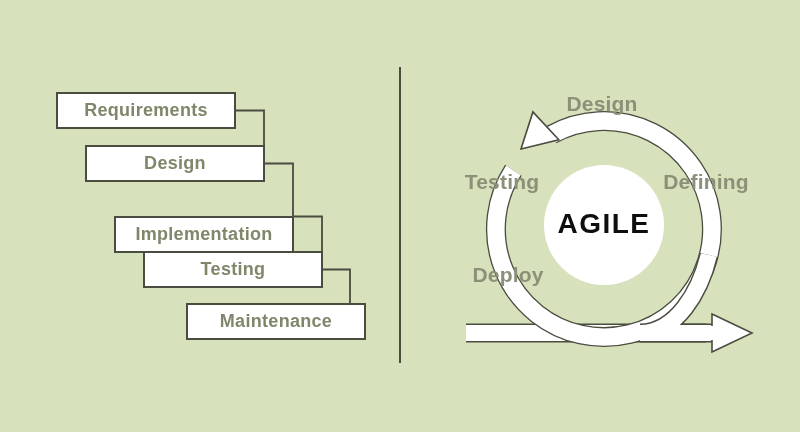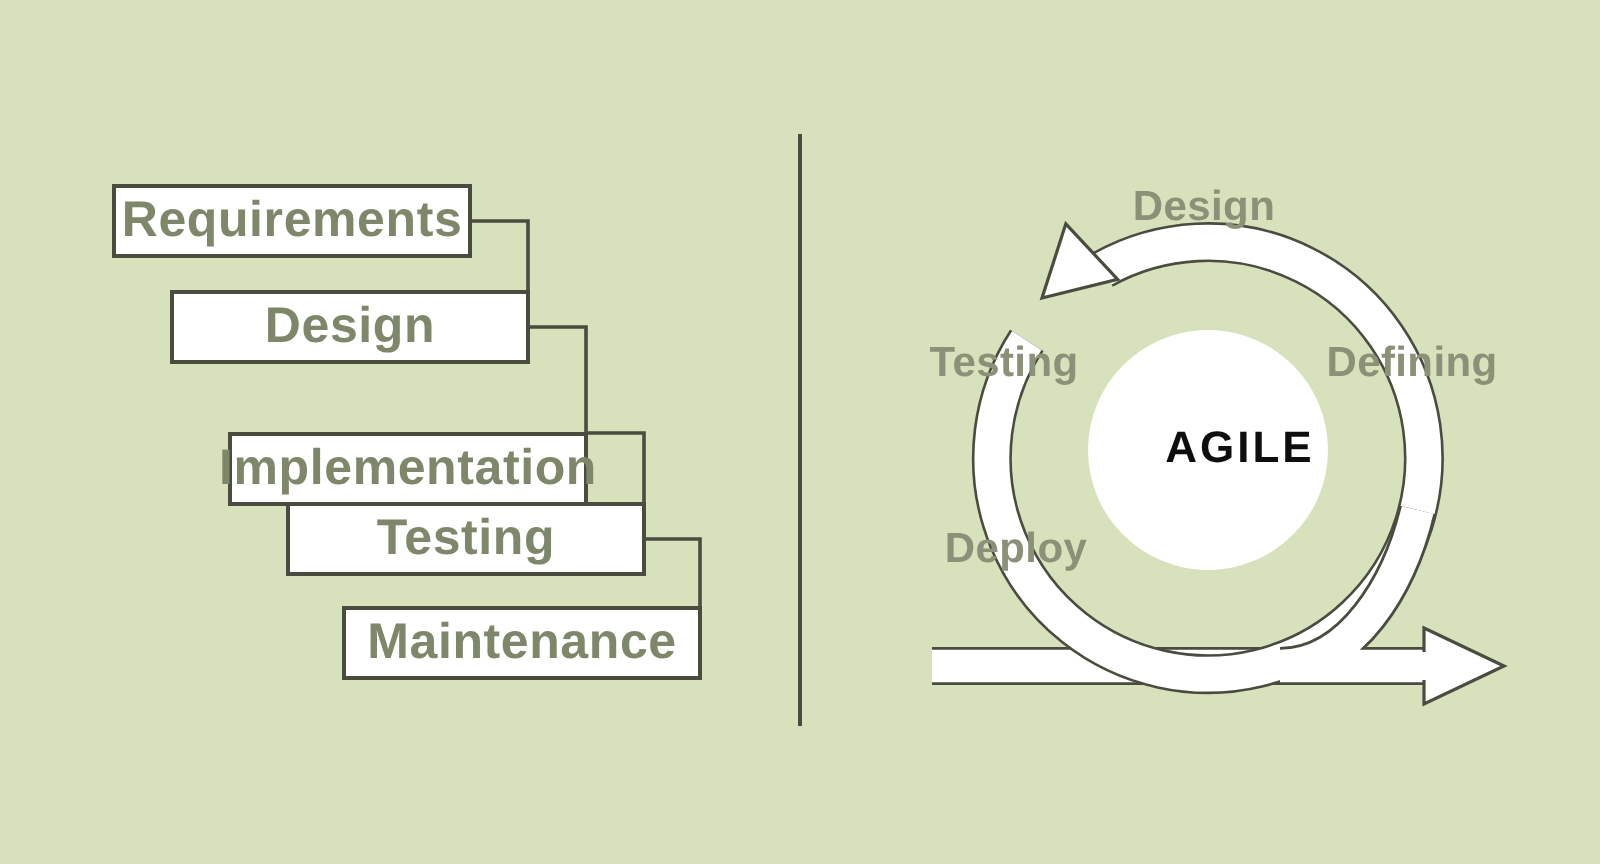--- a/index.html
+++ b/index.html
@@ -22,7 +22,7 @@
     display:flex;align-items:center;justify-content:center;
   }
   .wf-box span{
-    font-size:25px;font-weight:bold;color:var(--box-text);letter-spacing:.3px;
+    font-size:18px;font-weight:bold;color:var(--box-text);letter-spacing:.3px;
     white-space:nowrap;
   }
   

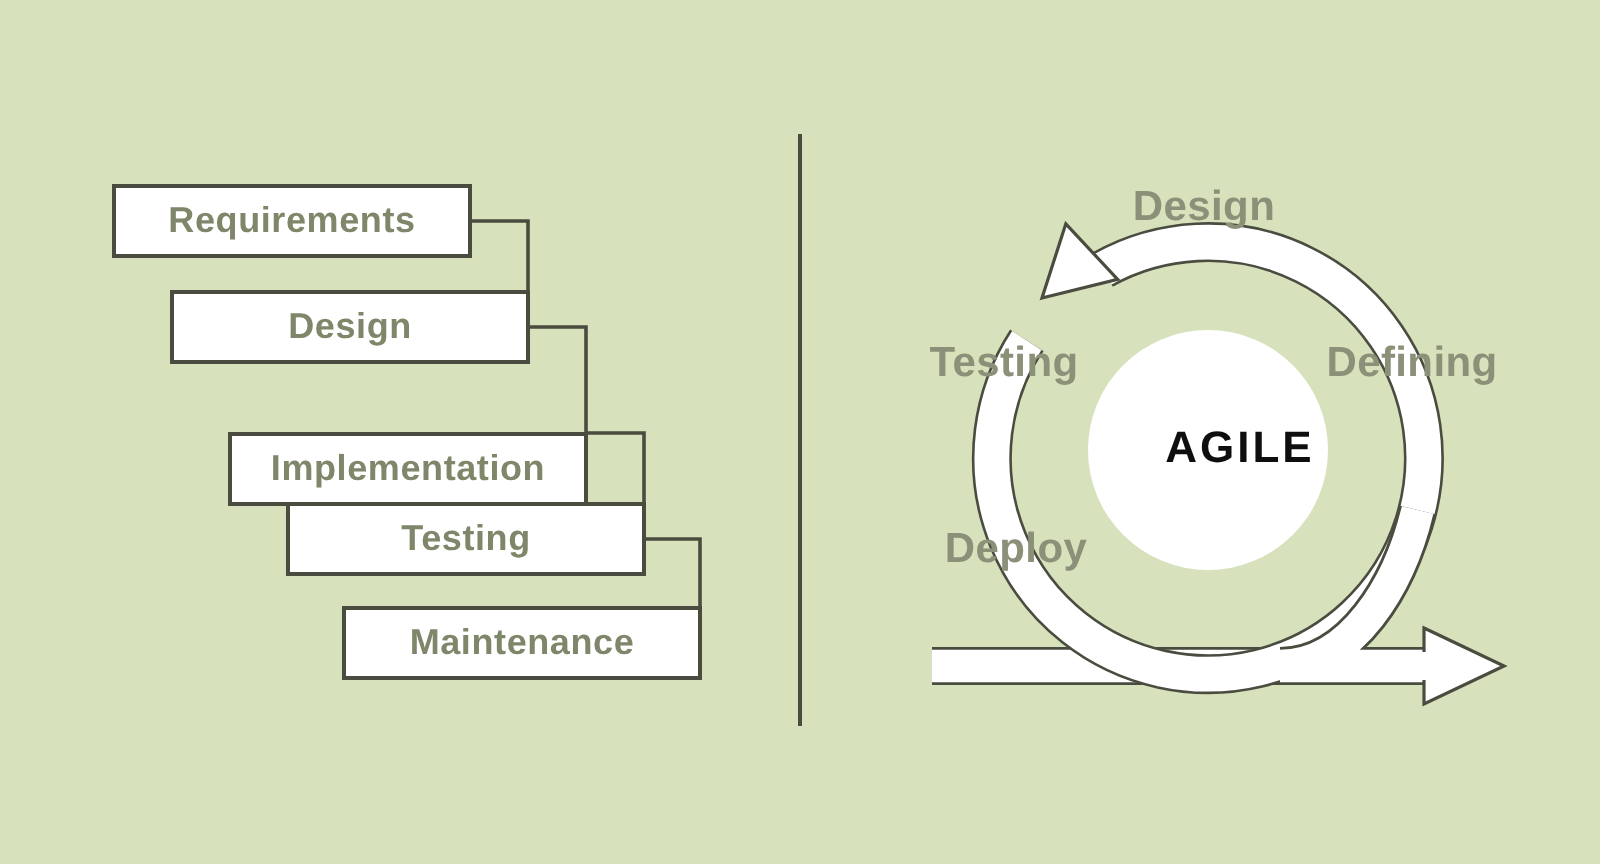--- a/index.html
+++ b/index.html
@@ -34,8 +34,8 @@
     white-space:nowrap;letter-spacing:.2px;
   }
   .agile-center{
-    position:absolute;left:620px;top:224px;transform:translate(-50%,-50%);
-    font-size:22px;font-weight:bold;color:var(--agile-text);letter-spacing:1.5px;
+    position:absolute;left:604px;top:224px;transform:translate(-50%,-50%);
+    font-size:28px;font-weight:bold;color:var(--agile-text);letter-spacing:1.5px;
     white-space:nowrap;
   }
 </style>

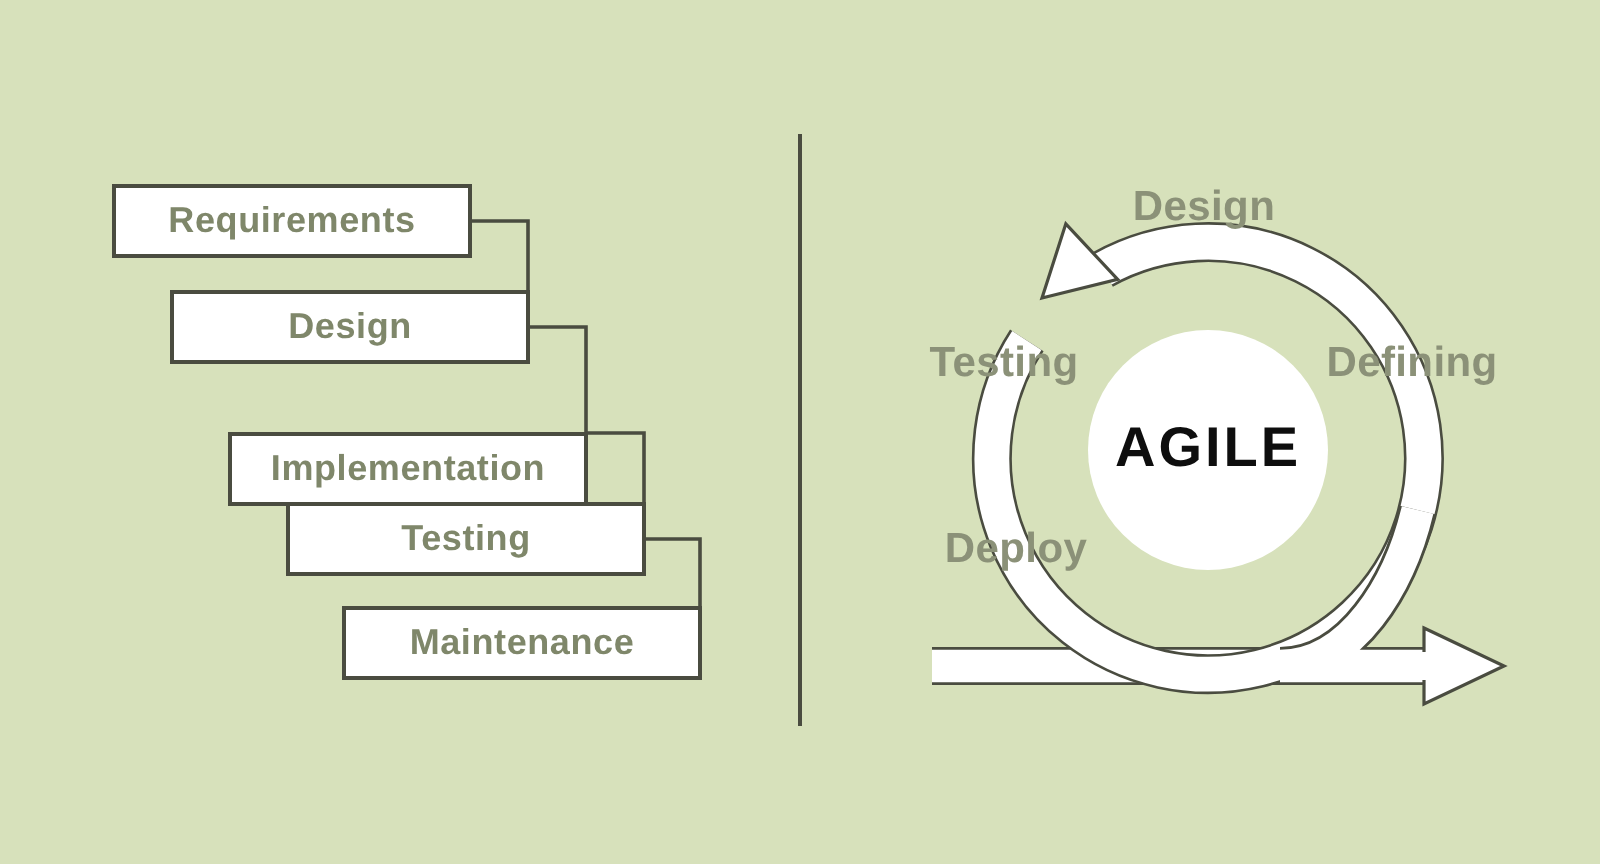--- a/index.html
+++ b/index.html
@@ -60,7 +60,7 @@
   <div class="wf-box" style="left:143px;top:251px">
       <span>Testing</span>
     </div>
-  <div class="wf-box" style="left:171px;top:303px">
+  <div class="wf-box" style="left:186px;top:303px">
       <span>Maintenance</span>
     </div>
 

